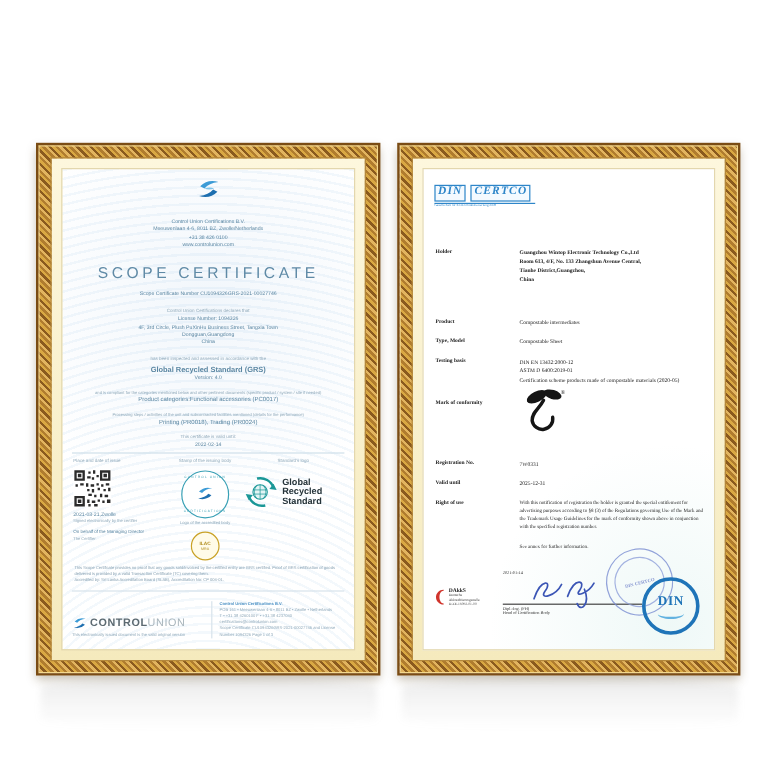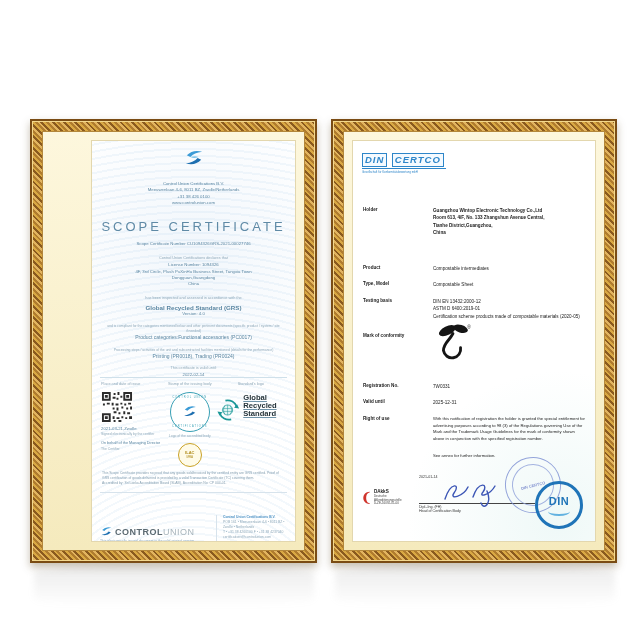--- a/index.html
+++ b/index.html
@@ -11,7 +11,7 @@
          background:repeating-linear-gradient(45deg,#b07c2e 0 2px,#e2b45f 2px 4px,#8a5a1e 4px 6px,#d9a843 6px 8px);
          box-shadow:0 4px 8px rgba(90,70,30,.35), inset 0 0 0 1px #f3d88e;}
   .frame-left{left:30px;width:287px;}
-  .frame-right{left:331px;width:286px;}
+  .frame-right{left:331px;width:286px;font-family:Liberation Serif, serif;}
   .mat{height:100%;box-sizing:border-box;background:linear-gradient(180deg,#fdf7dd,#f5eabd);
        border:1px solid #b3873b;padding:8px;}
   .paper{position:relative;height:100%;box-sizing:border-box;background:#fff;border:1px solid #e3d7ae;overflow:hidden;}

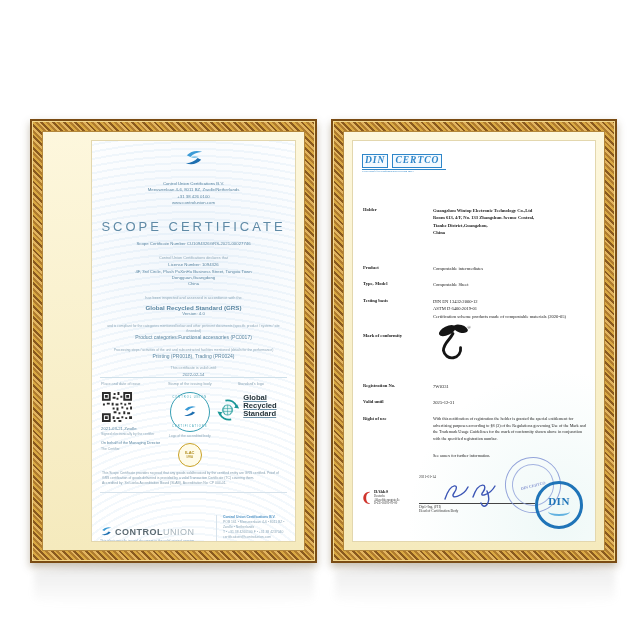--- a/index.html
+++ b/index.html
@@ -17,7 +17,7 @@
   .paper{position:relative;height:100%;box-sizing:border-box;background:#fff;border:1px solid #e3d7ae;overflow:hidden;}
   .paper-blue{background:
       radial-gradient(circle at 50% 28%, rgba(120,170,220,.10), rgba(255,255,255,0) 55%),
-      repeating-radial-gradient(circle at 50% 130%, #f3f8fc 0 2px, #ffffff 2px 7px); margin-left: 40px;}
+      repeating-radial-gradient(circle at 50% 130%, #f3f8fc 0 2px, #ffffff 2px 7px);}
   .paper-white{background:
       radial-gradient(circle at 85% 95%, rgba(140,210,200,.14), rgba(255,255,255,0) 35%),
       #ffffff;}

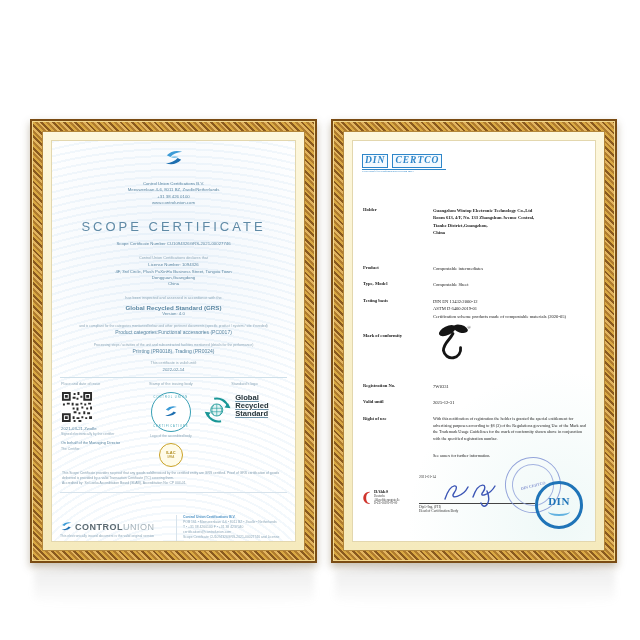--- a/index.html
+++ b/index.html
@@ -45,7 +45,7 @@
   .ilac{width:22px;height:22px;margin:4px auto 0;border-radius:50%;border:1.5px solid #c9a227;
         color:#b08c1d;display:flex;flex-direction:column;align-items:center;justify-content:center;background:#fffbe8;}
   .ilac b{font-size:4px;line-height:1.1;} .ilac span{font-size:3px;line-height:1.1;}
-  .grs{display:flex;align-items:flex-start;justify-content:center;gap:3px;margin-top:6px;text-decoration:underline;}
+  .grs{display:flex;align-items:center;justify-content:center;gap:3px;margin-top:6px;}
   .grs-text{text-align:left;color:#26343a;font-weight:700;font-size:7.6px;line-height:1.05;}
   .fineprint{position:absolute;left:10px;right:10px;top:330px;text-align:left;color:#86a0b2;}
   .brandbar{position:absolute;left:8px;right:8px;top:351px;border-top:1px solid #d7e3ec;padding-top:22px;

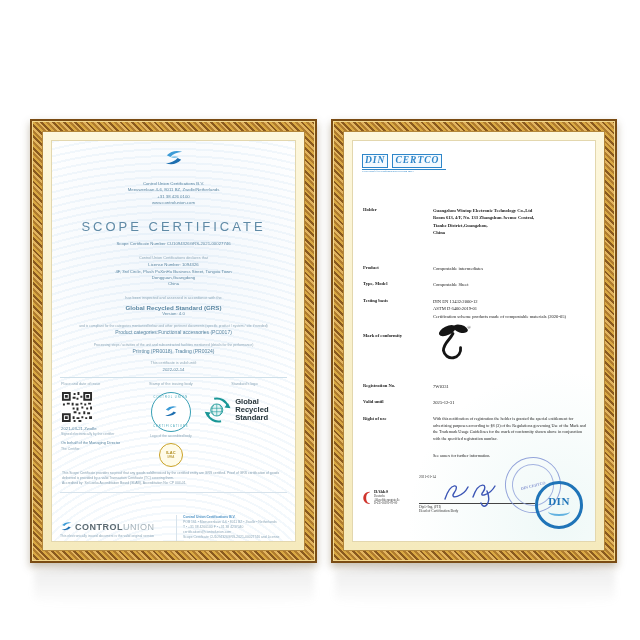--- a/index.html
+++ b/index.html
@@ -48,8 +48,8 @@
   .grs{display:flex;align-items:center;justify-content:center;gap:3px;margin-top:6px;}
   .grs-text{text-align:left;color:#26343a;font-weight:700;font-size:7.6px;line-height:1.05;}
   .fineprint{position:absolute;left:10px;right:10px;top:330px;text-align:left;color:#86a0b2;}
-  .brandbar{position:absolute;left:8px;right:8px;top:351px;border-top:1px solid #d7e3ec;padding-top:22px;
-            display:flex;align-items:center;gap:6px;text-align:left;}
+  .brandbar{position:absolute;left:8px;right:8px;top:351px;border-top:1px solid #d7e3ec;padding-top:8px;
+            display:flex;align-items:flex-end;gap:6px;text-align:left;}
   .brandname{font-size:9px;font-weight:800;color:#5c6a72;letter-spacing:.5px;}
   .brandname .lite{color:#a7b4bb;font-weight:400;}
   .vdiv{width:1px;align-self:stretch;background:#d7e3ec;}

